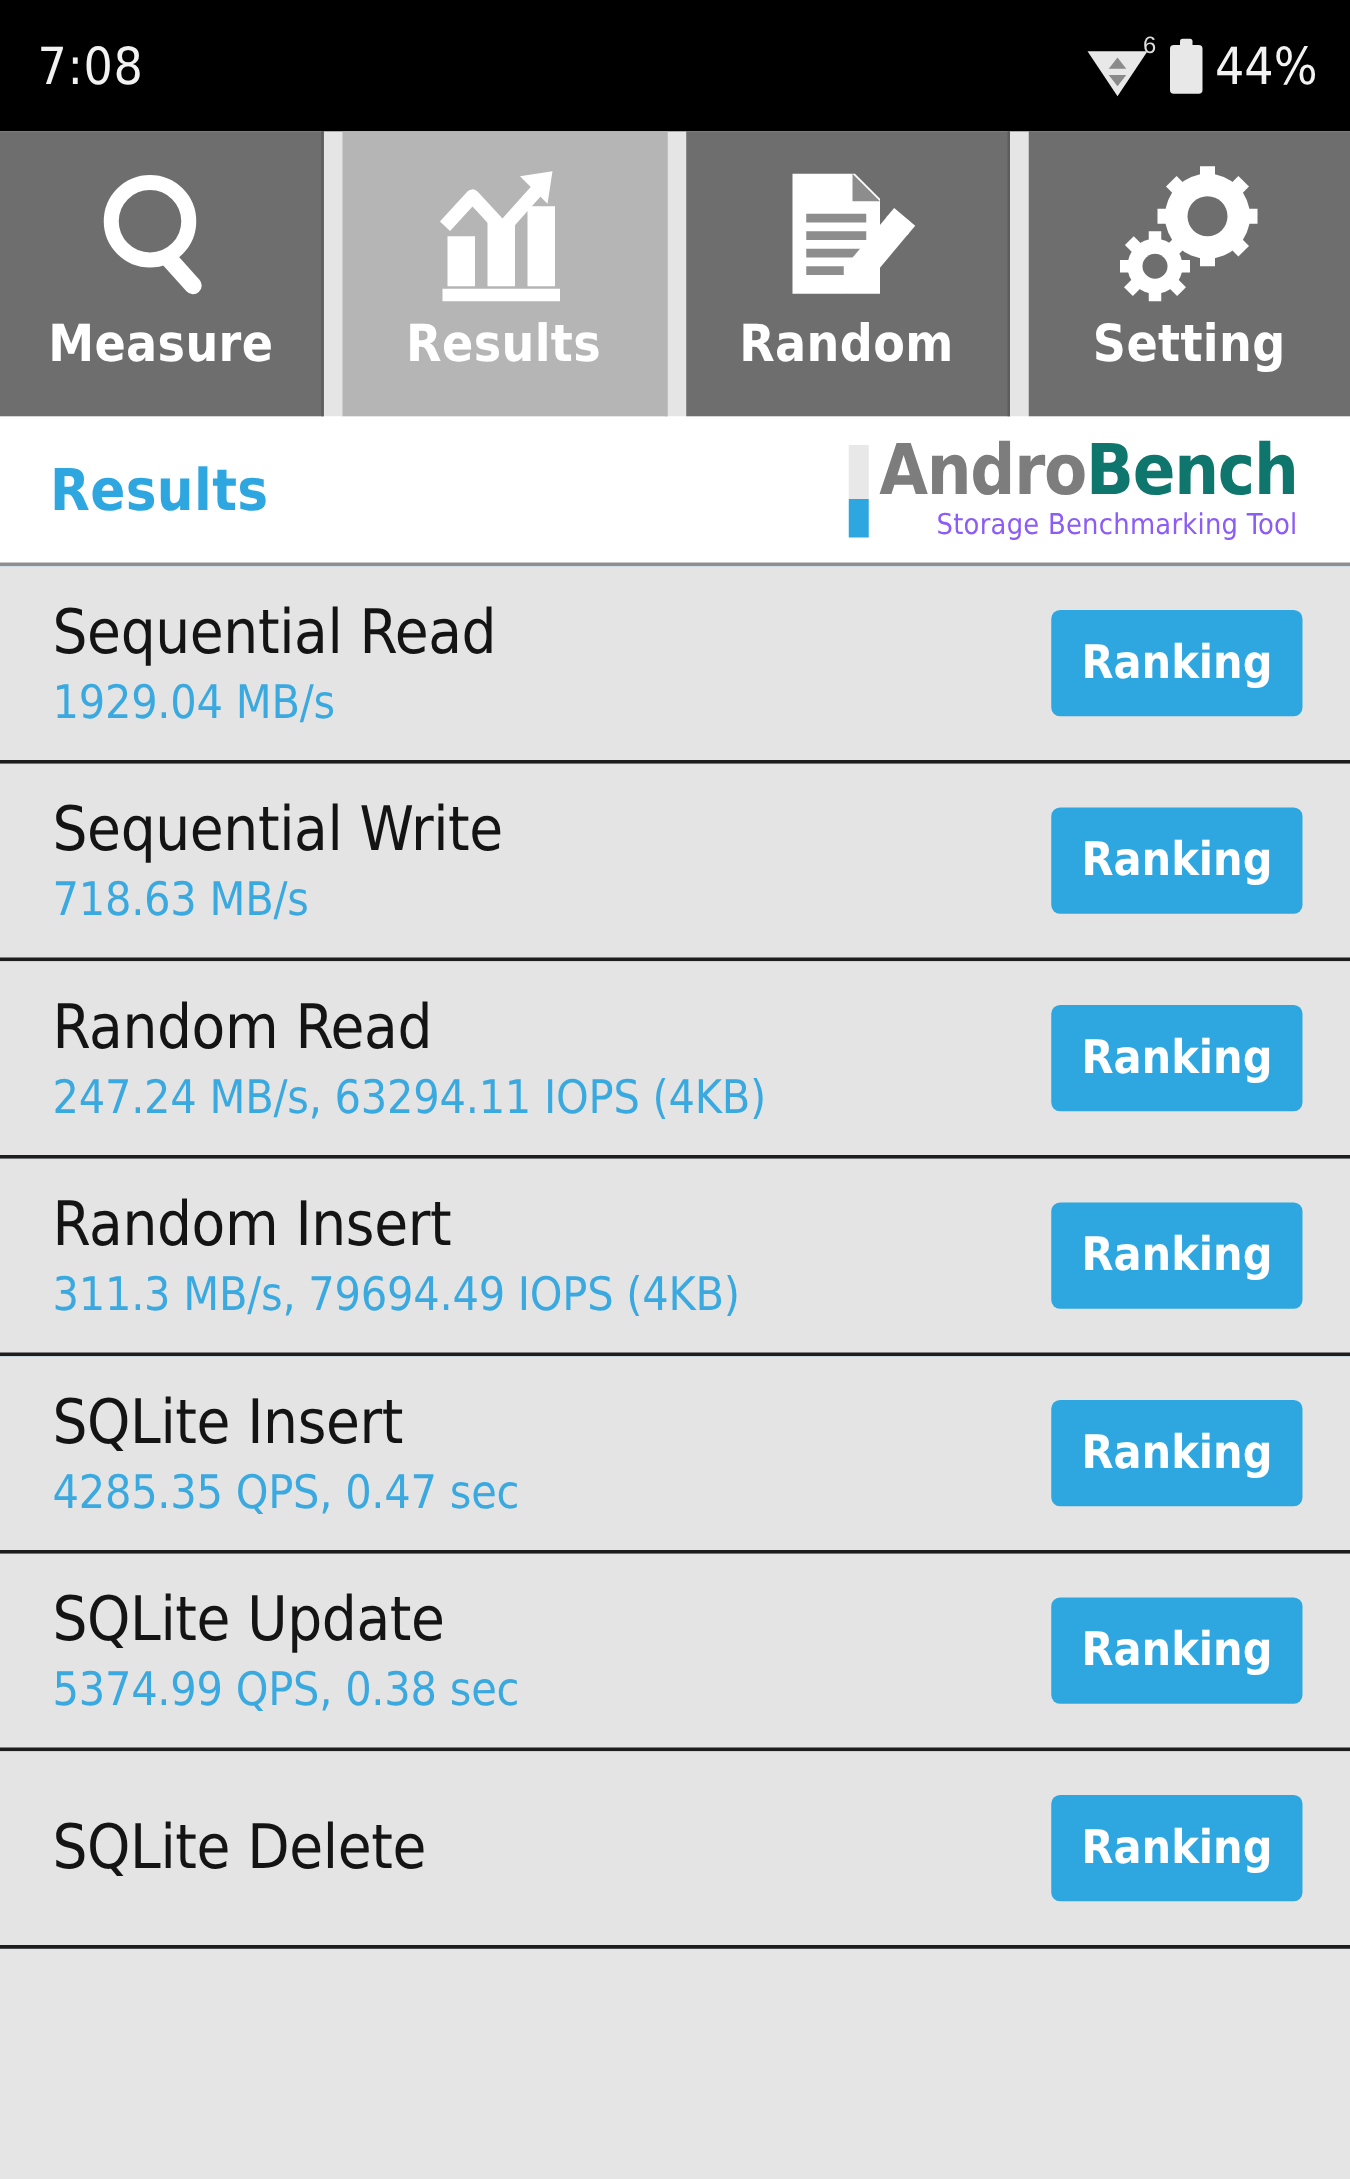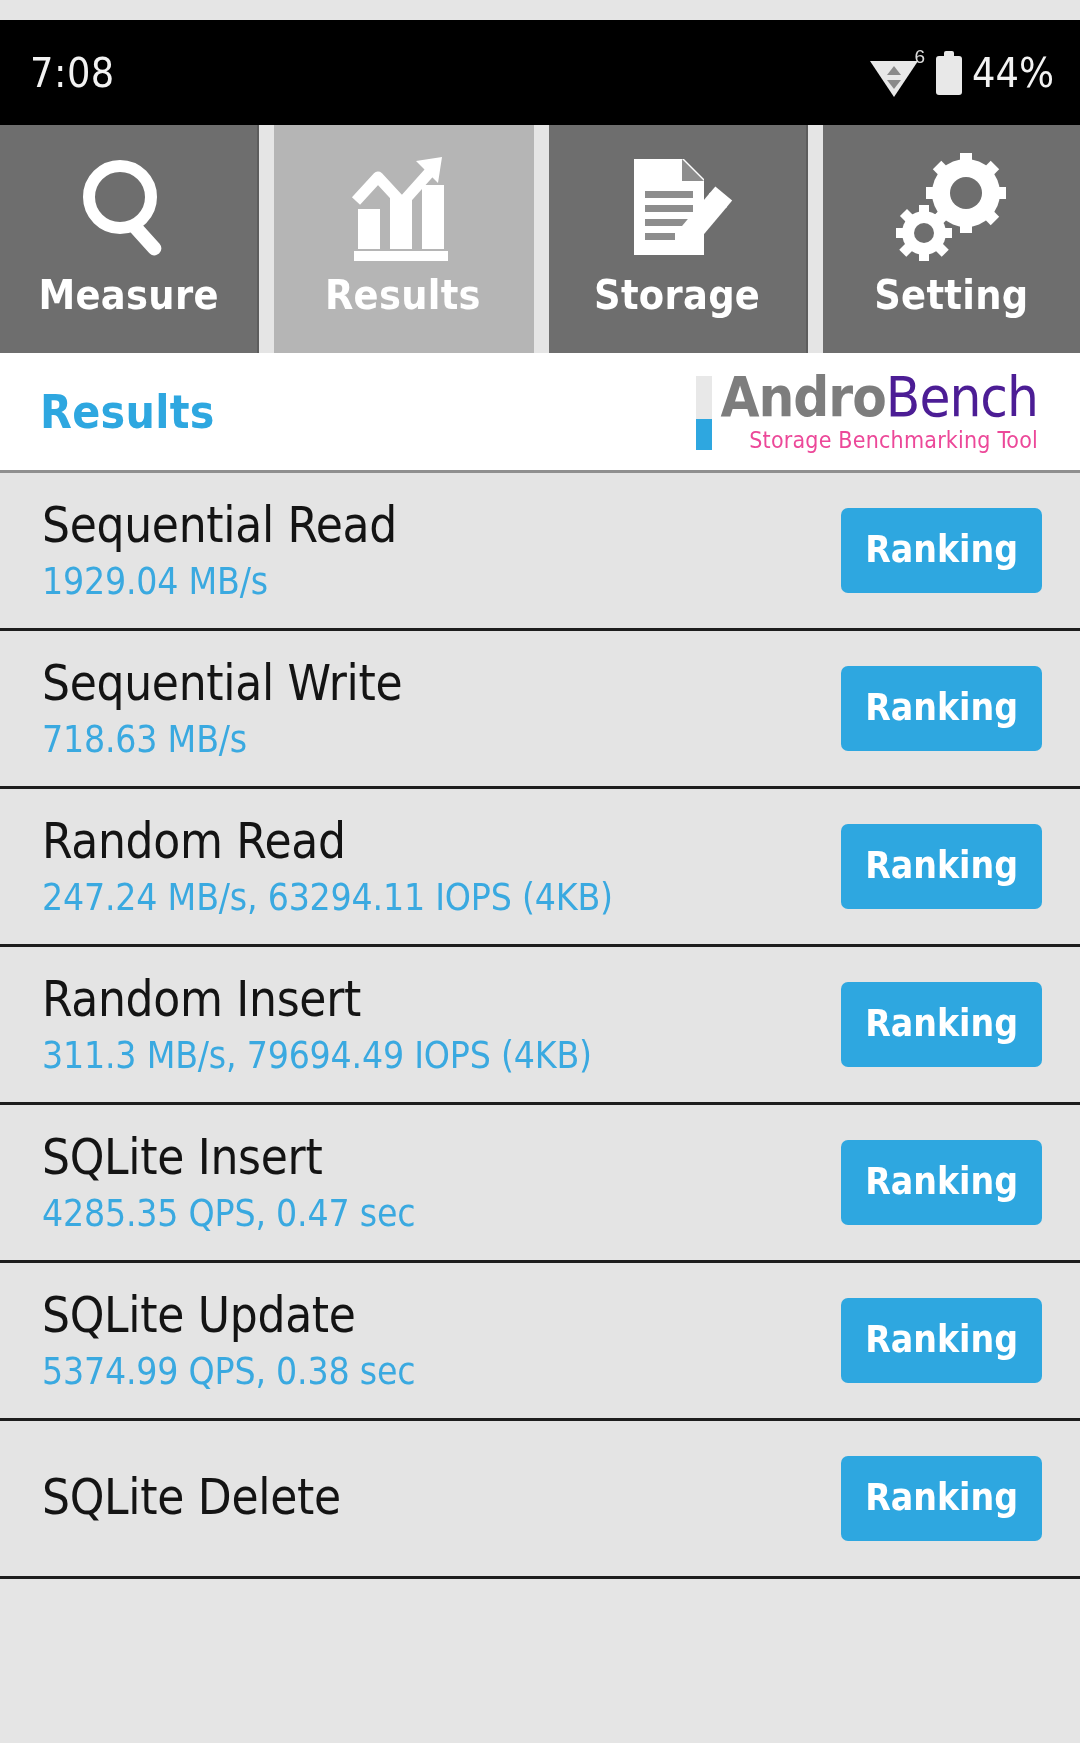--- a/index.html
+++ b/index.html
@@ -15,7 +15,6 @@
     height:105px; background:#000; color:#fff;
     display:flex; align-items:center; justify-content:space-between;
     padding:0 26px 0 30px;
-    margin-top:20px;
   }
   .sb-clock{ font-size:41px; font-weight:400; letter-spacing:.5px; color:#f2f2f2; }
   .sb-right{ display:flex; align-items:center; gap:10px; }

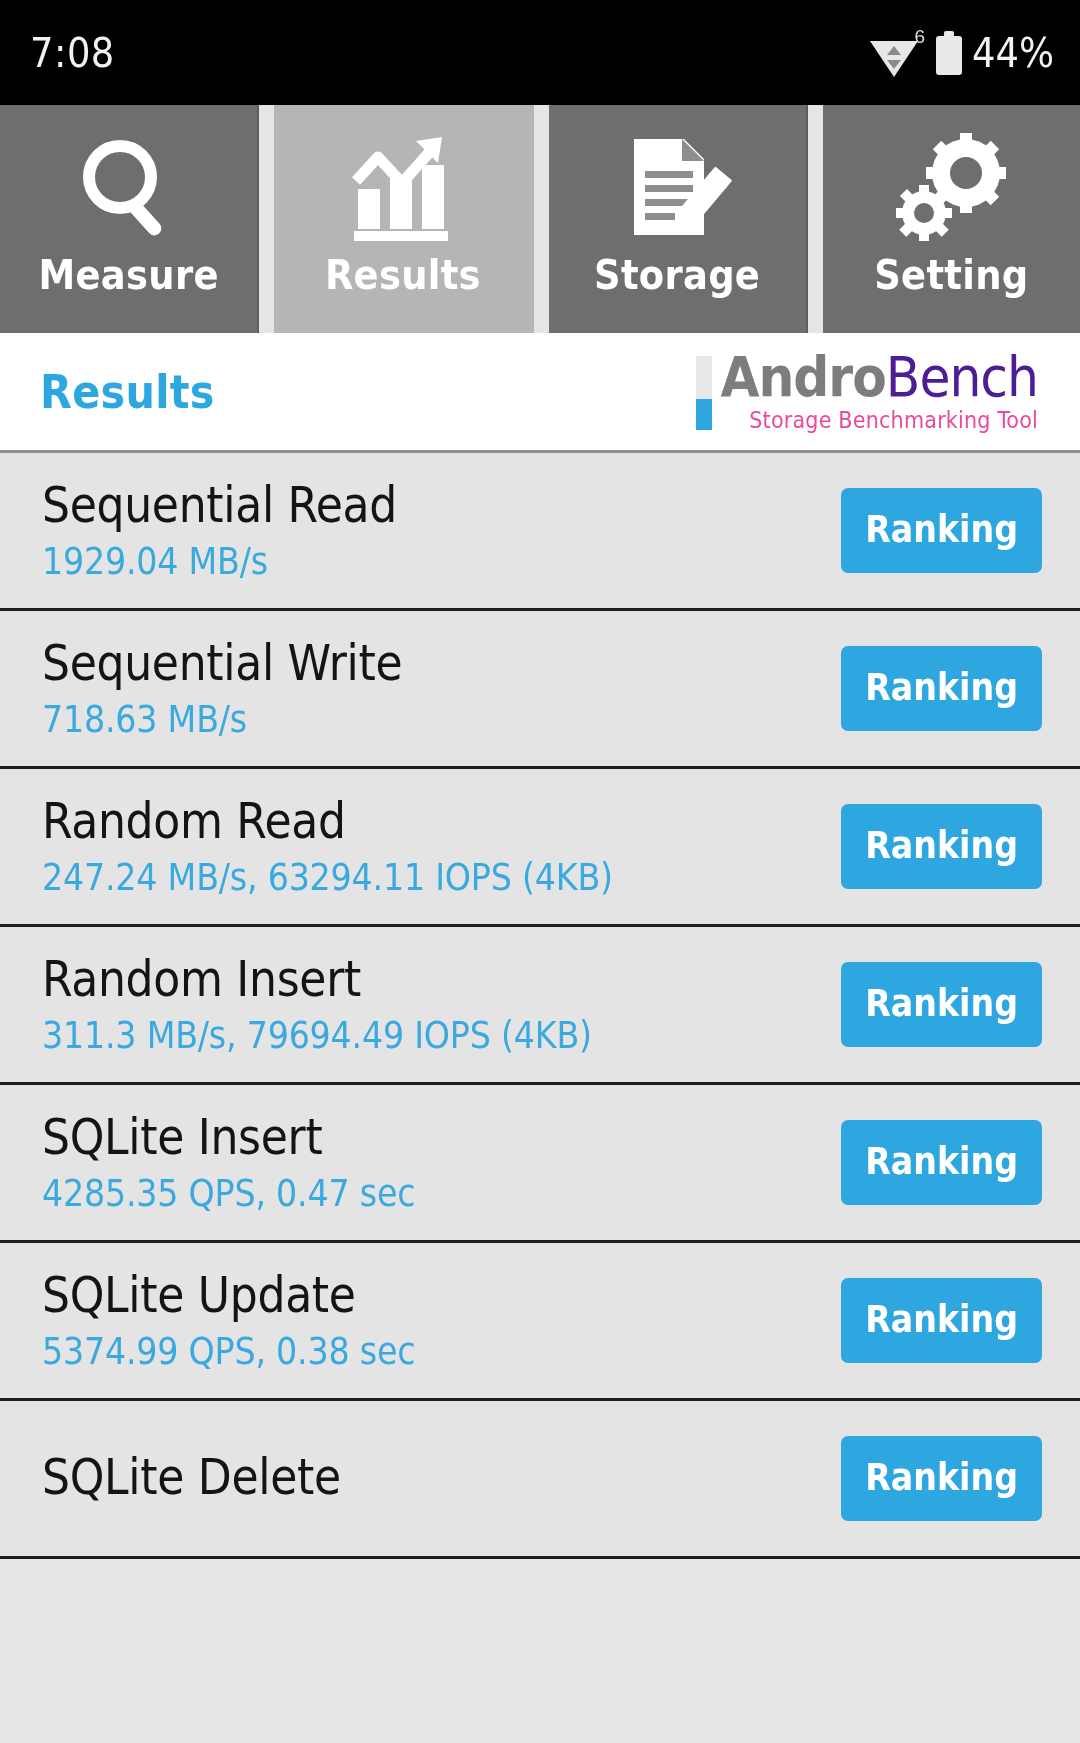--- a/index.html
+++ b/index.html
@@ -162,7 +162,7 @@
         </g>
       </svg>
     </div>
-    <div class="tab-label">Storage</div>
+    <div class="tab-label">Random</div>
   </div>
 
   <div class="tab">

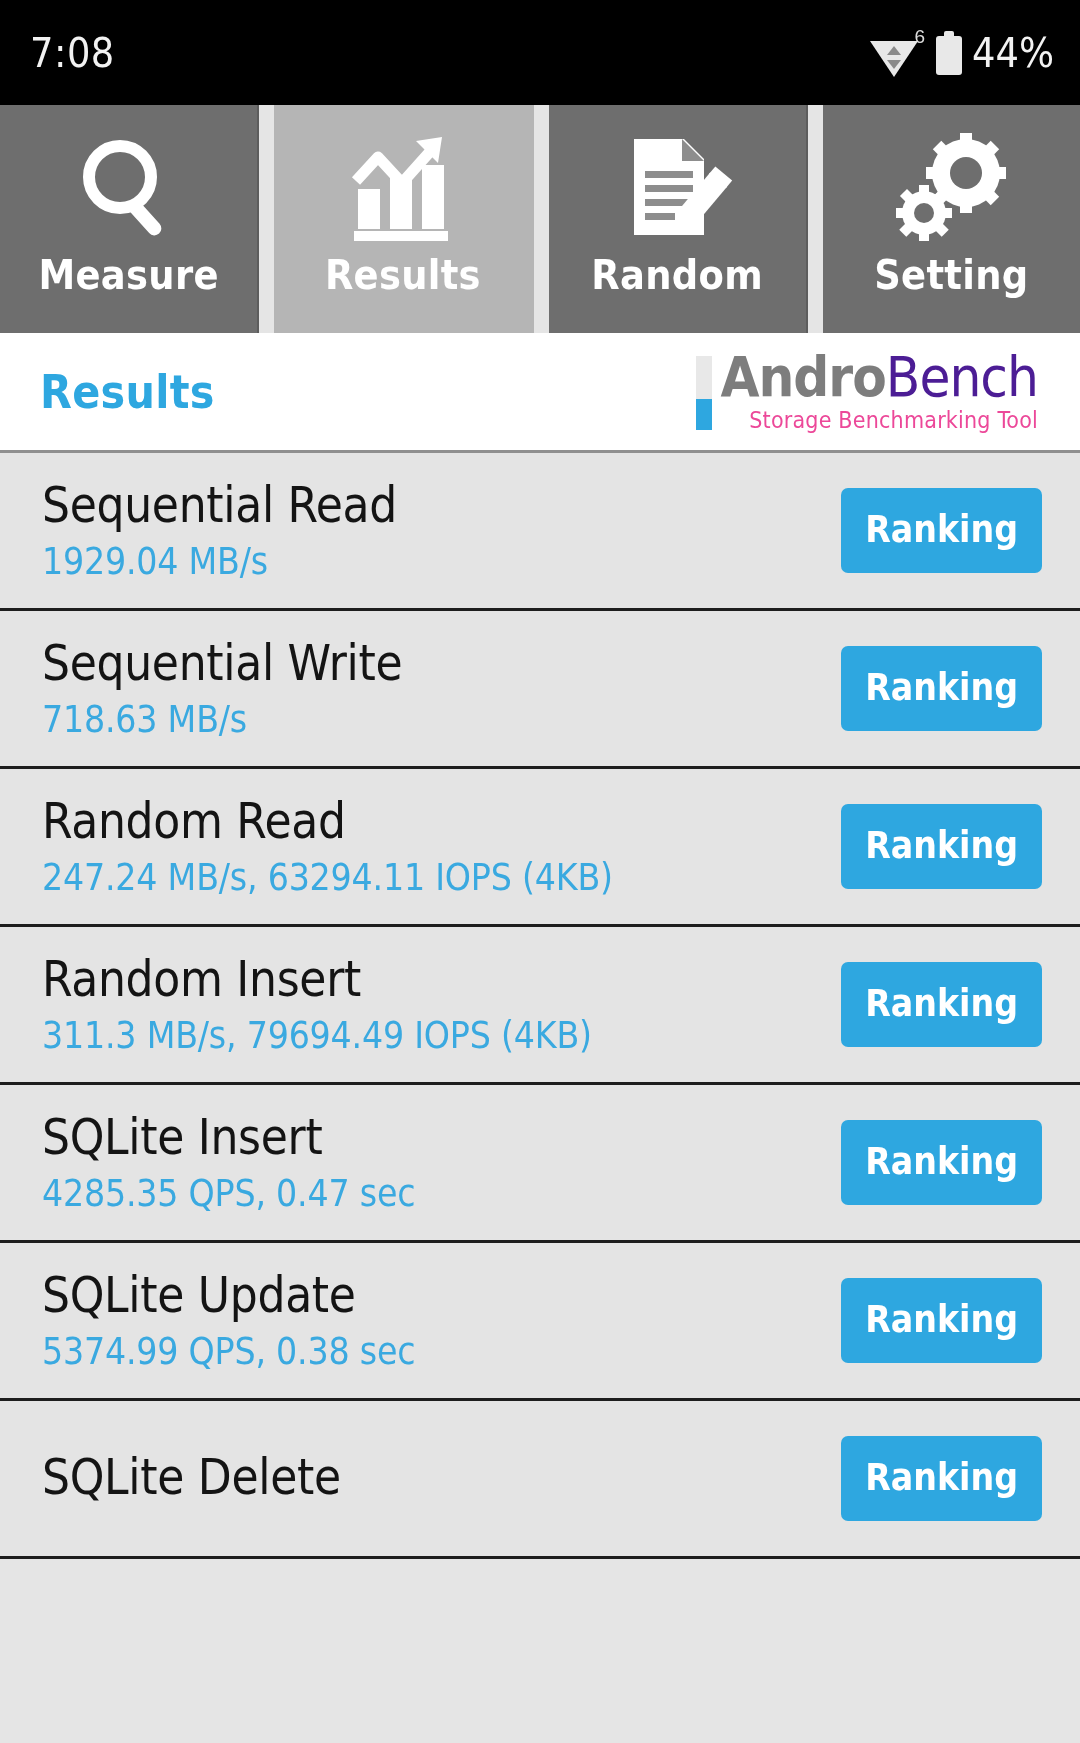--- a/index.html
+++ b/index.html
@@ -66,7 +66,7 @@
   .logo-text{ display:flex; flex-direction:column; align-items:flex-end; }
   .logo-words{ font-size:56px; font-weight:700; line-height:.95; letter-spacing:-1px; }
   .logo-andro{ color:#7d7d7d; }
-  .logo-bench{ color:#4c1d95; font-weight:400; }
+  .logo-bench{ color:#0f766e; font-weight:700; }
   .logo-tag{
     font-size:23px; color:#ec4899; margin-top:4px; letter-spacing:.2px;
     font-family:"DejaVu Sans Condensed","Liberation Sans",sans-serif;

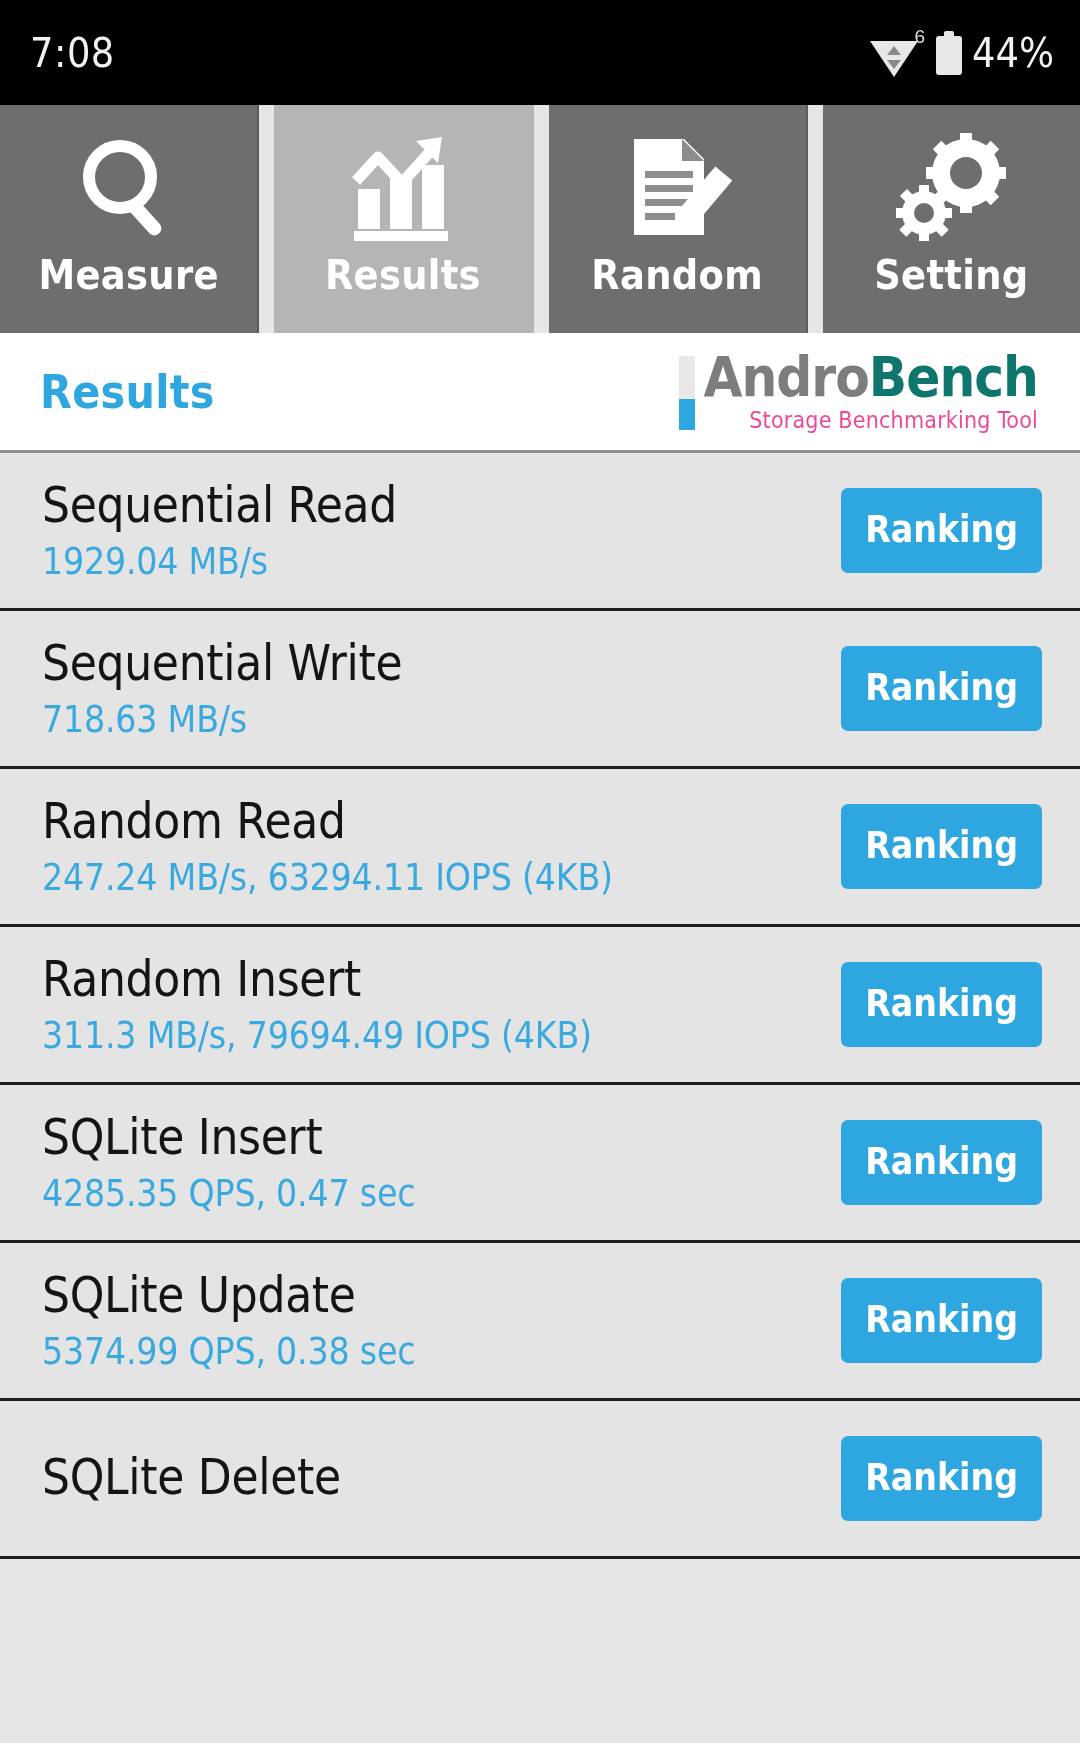--- a/index.html
+++ b/index.html
@@ -68,7 +68,7 @@
   .logo-andro{ color:#7d7d7d; }
   .logo-bench{ color:#0f766e; font-weight:700; }
   .logo-tag{
-    font-size:23px; color:#ec4899; margin-top:4px; letter-spacing:.2px;
+    font-size:23px; color:#8b5cf6; margin-top:4px; letter-spacing:.2px;
     font-family:"DejaVu Sans Condensed","Liberation Sans",sans-serif;
   }
 

